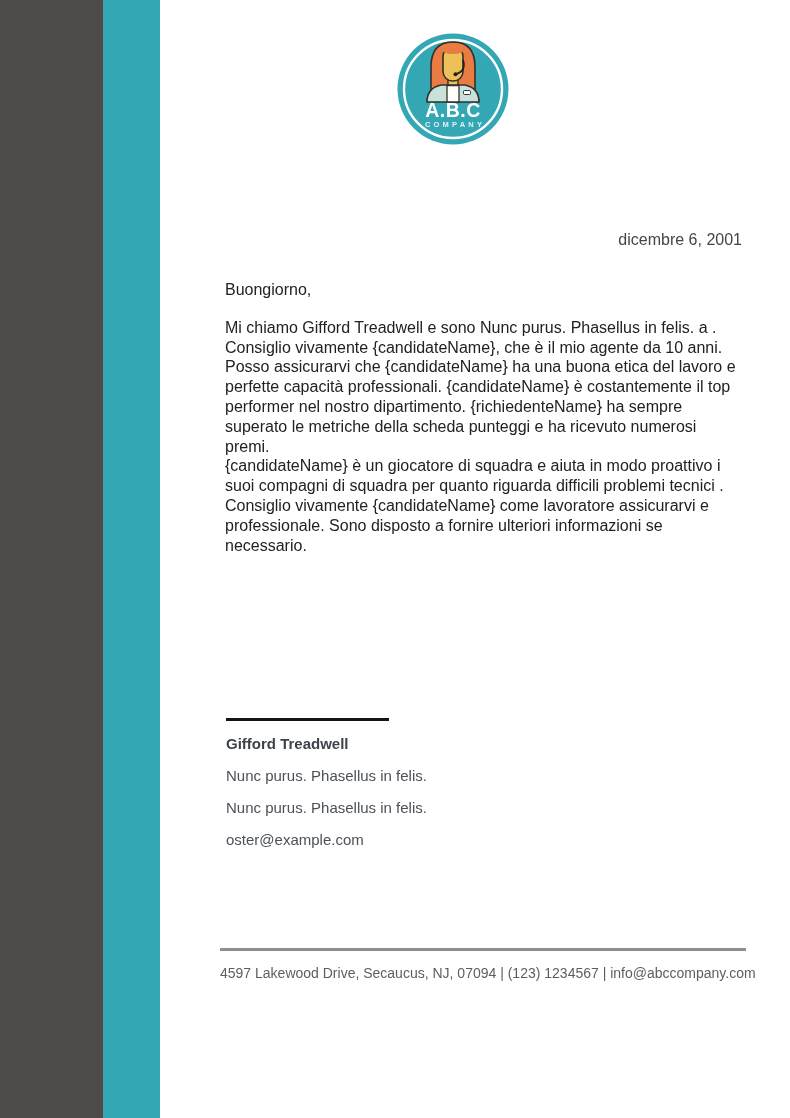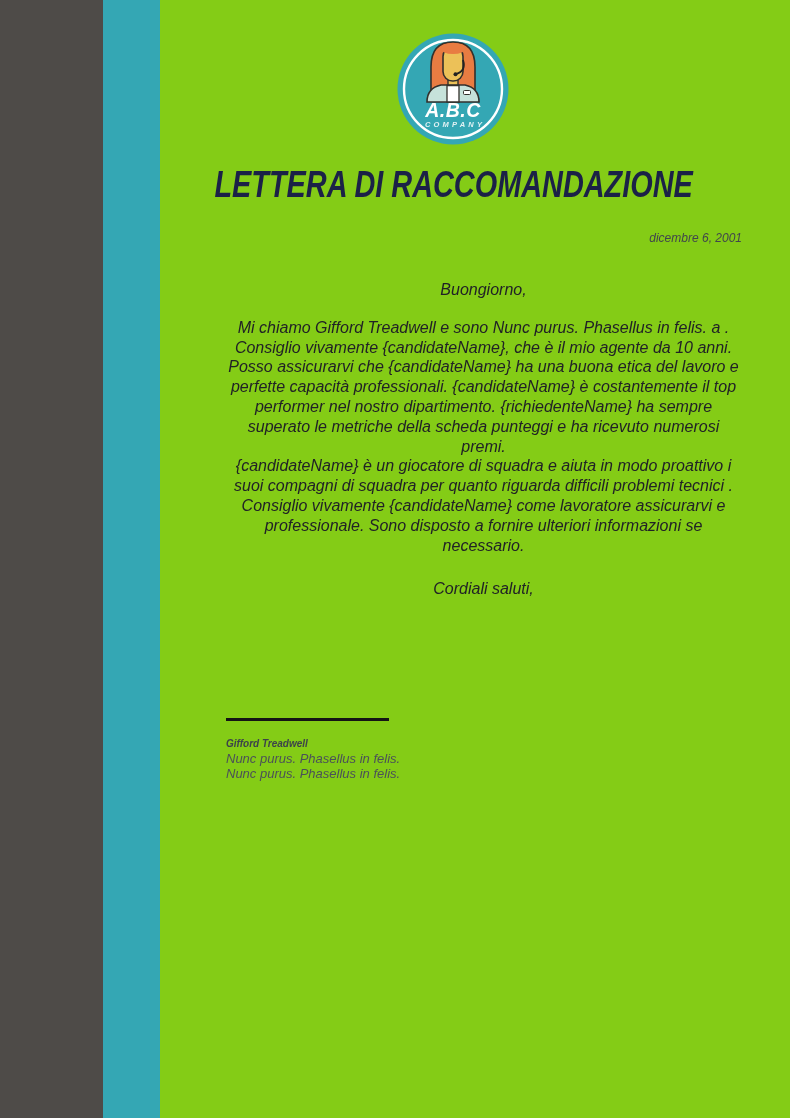--- a/index.html
+++ b/index.html
@@ -10,9 +10,8 @@
     width: 790px;
     height: 1118px;
     margin: 0 auto;
-    background: #84cc16;
+    background: #ffffff;
     overflow: hidden;
-    font-style: italic;
   }
   .stripe-dark {
     position: absolute; left: 0; top: 0;

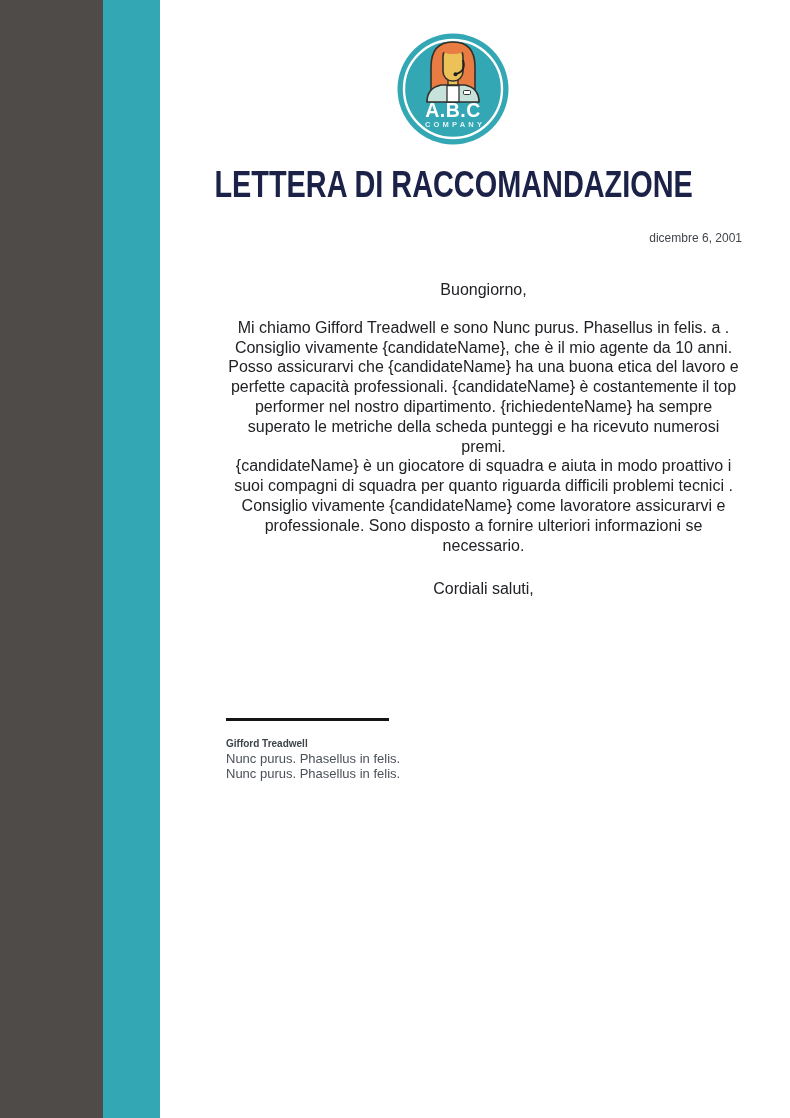--- a/index.html
+++ b/index.html
@@ -106,9 +106,6 @@
     </svg>
   </div>
 
-  <div class="title-wrap">
-    <h1>LETTERA DI RACCOMANDAZIONE</h1>
-  </div>
 
   <div class="date-row">dicembre 6, 2001</div>
 

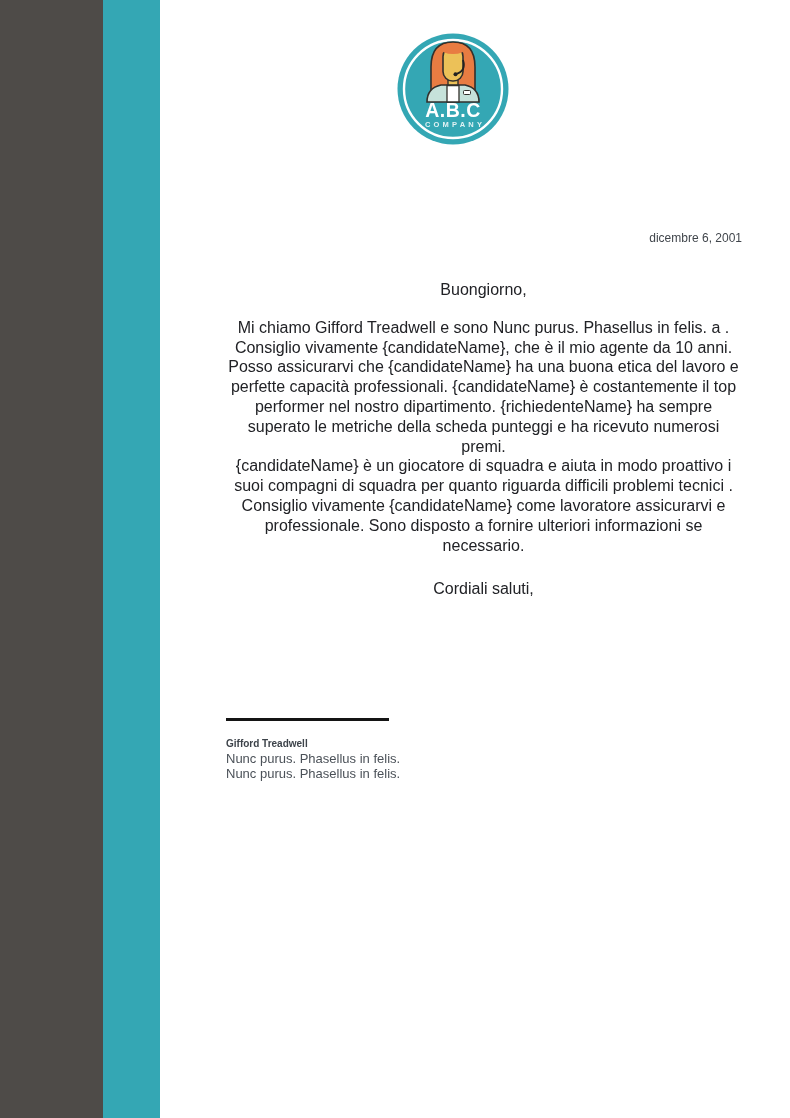--- a/index.html
+++ b/index.html
@@ -44,7 +44,7 @@
   .date-row {
     position: absolute; left: 163px; top: 231px; width: 579px;
     text-align: right;
-    font-size: 12px; color: #41464c;
+    font-size: 16px; color: #41464c;
   }
   .letter {
     position: absolute; left: 225px; top: 280px; width: 517px;

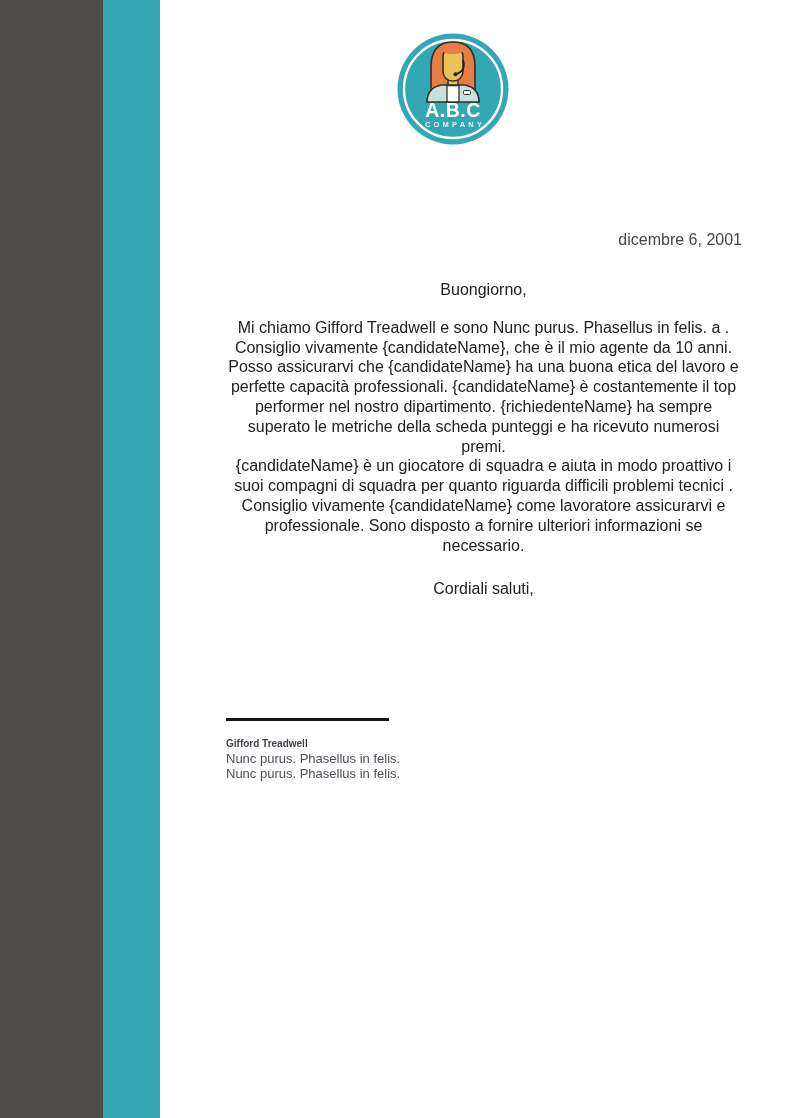--- a/index.html
+++ b/index.html
@@ -48,7 +48,7 @@
   }
   .letter {
     position: absolute; left: 225px; top: 280px; width: 517px;
-    text-align: center;
+    text-align: left;
     font-size: 16px; line-height: 19.8px; color: #212226;
   }
   .letter .greeting { margin-bottom: 18px; }

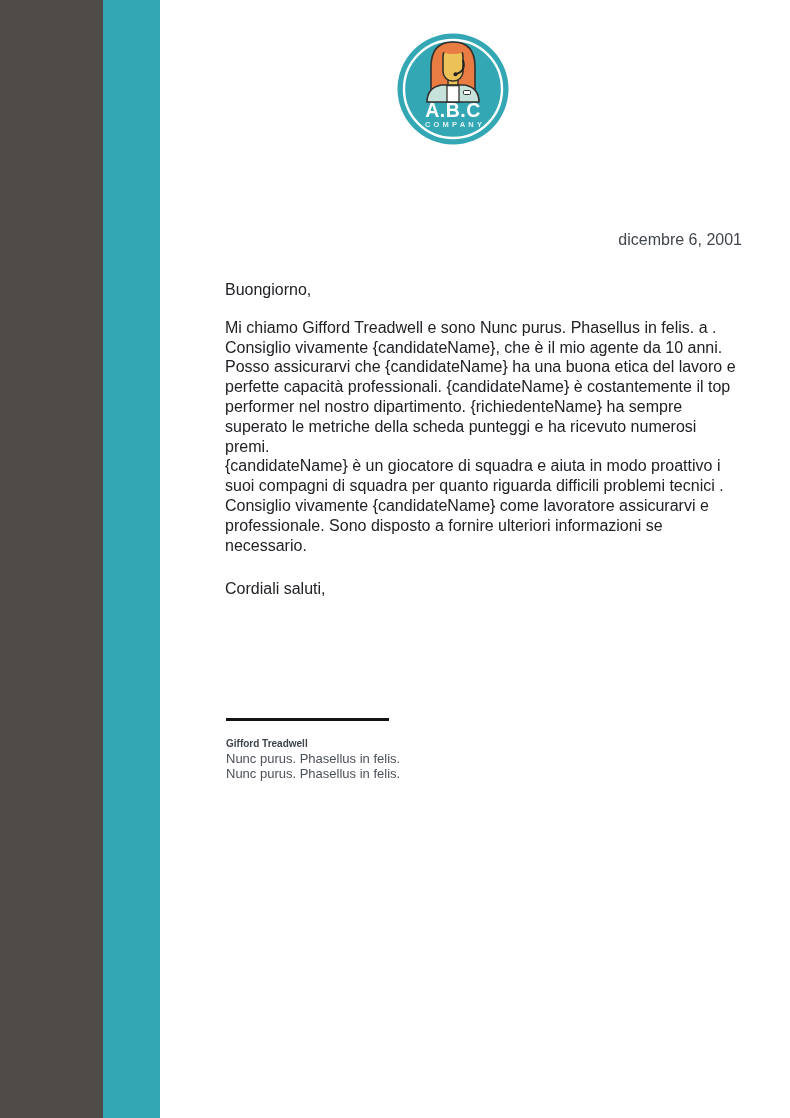--- a/index.html
+++ b/index.html
@@ -113,7 +113,6 @@
     <p class="greeting">Buongiorno,</p>
     <p>Mi chiamo Gifford Treadwell e sono Nunc purus. Phasellus in felis. a . Consiglio vivamente {candidateName}, che è il mio agente da 10 anni. Posso assicurarvi che {candidateName} ha una buona etica del lavoro e perfette capacità professionali. {candidateName} è costantemente il top performer nel nostro dipartimento. {richiedenteName} ha sempre superato le metriche della scheda punteggi e ha ricevuto numerosi premi.</p>
     <p>{candidateName} è un giocatore di squadra e aiuta in modo proattivo i suoi compagni di squadra per quanto riguarda difficili problemi tecnici . Consiglio vivamente {candidateName} come lavoratore assicurarvi e professionale. Sono disposto a fornire ulteriori informazioni se necessario.</p>
-    <p class="closing">Cordiali saluti,</p>
   </div>
 
   <div class="signature">

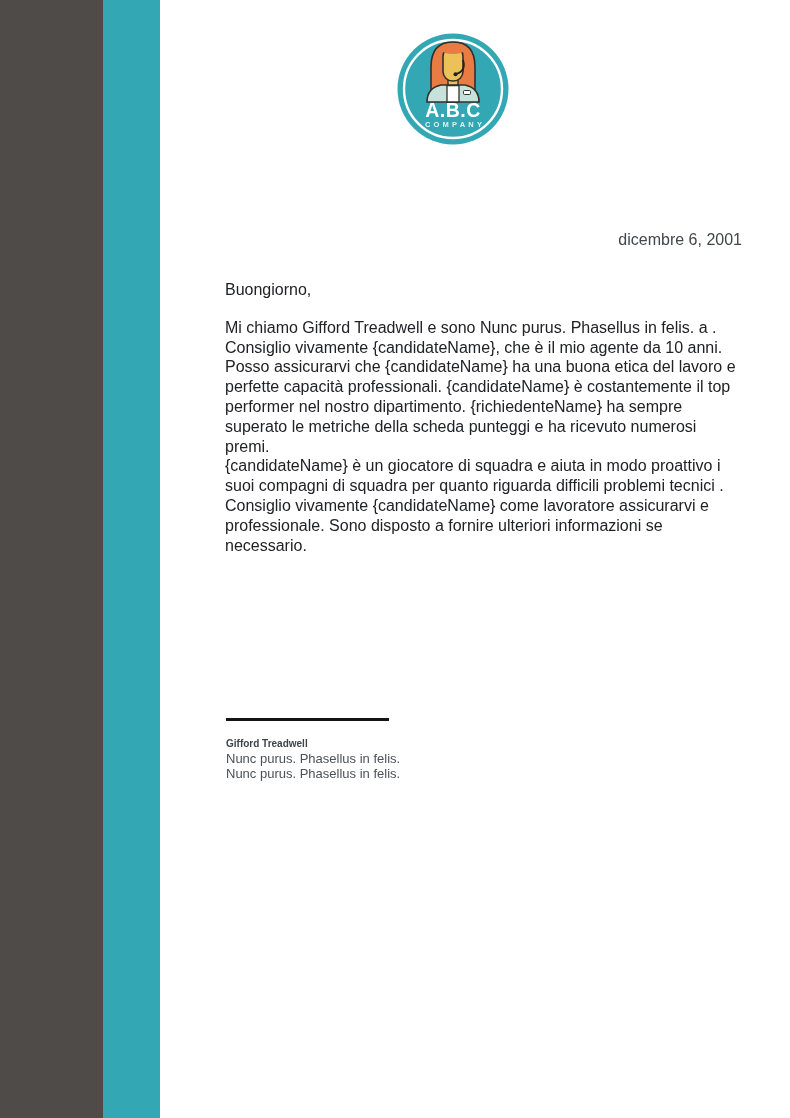--- a/index.html
+++ b/index.html
@@ -61,7 +61,7 @@
   }
   .sig-name {
     margin-top: 15px;
-    font-size: 10px; font-weight: 700; color: #3d434a;
+    font-size: 15px; font-weight: 700; color: #3d434a;
     line-height: 15px;
   }
   .sig-row {

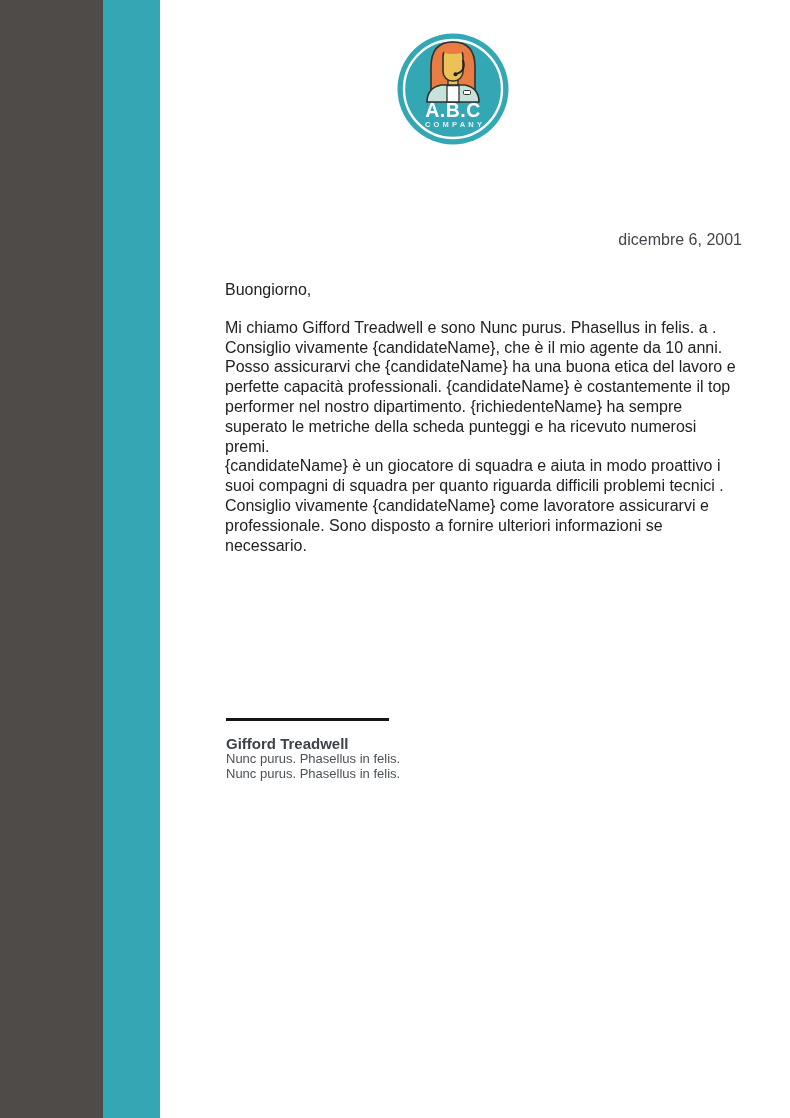--- a/index.html
+++ b/index.html
@@ -65,7 +65,8 @@
     line-height: 15px;
   }
   .sig-row {
-    font-size: 13px; color: #4b5158;
+    margin-top: 17px;
+    font-size: 15px; color: #4b5158;
     line-height: 15px;
   }
   .footer {

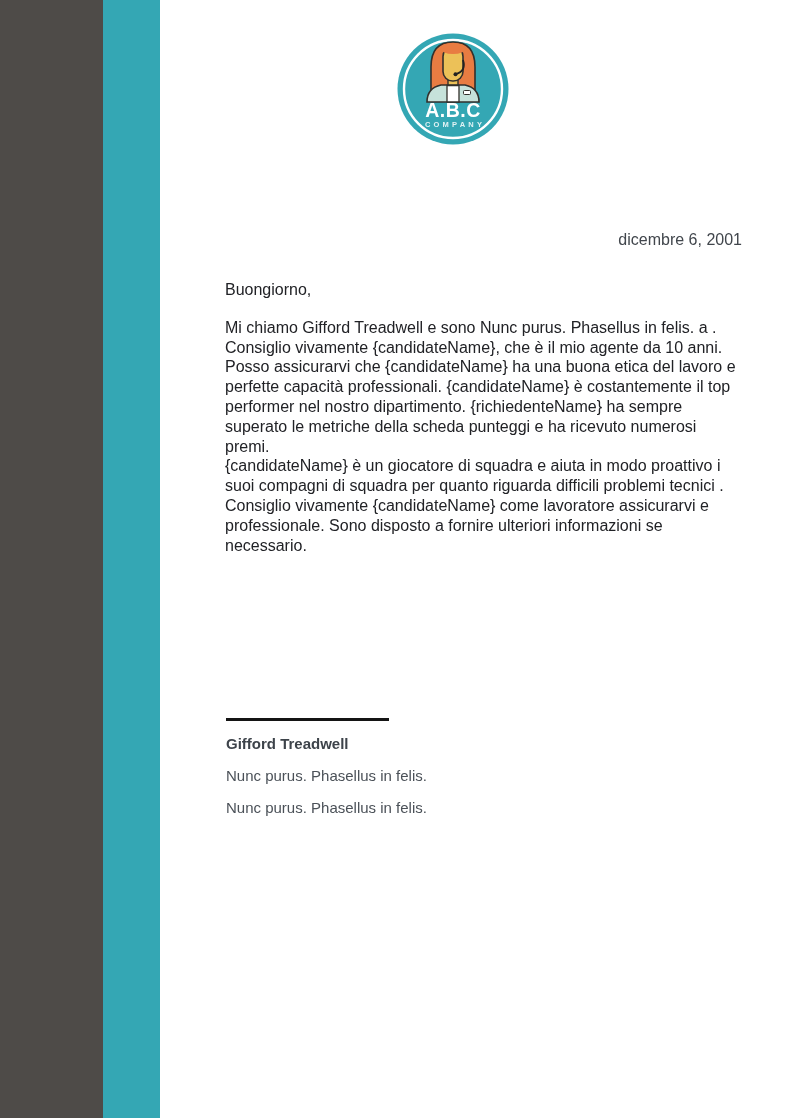--- a/index.html
+++ b/index.html
@@ -121,6 +121,7 @@
     <div class="sig-name">Gifford Treadwell</div>
     <div class="sig-row">Nunc purus. Phasellus in felis.</div>
     <div class="sig-row">Nunc purus. Phasellus in felis.</div>
+    <div class="sig-row">oster@example.com</div>
   </div>
 
 

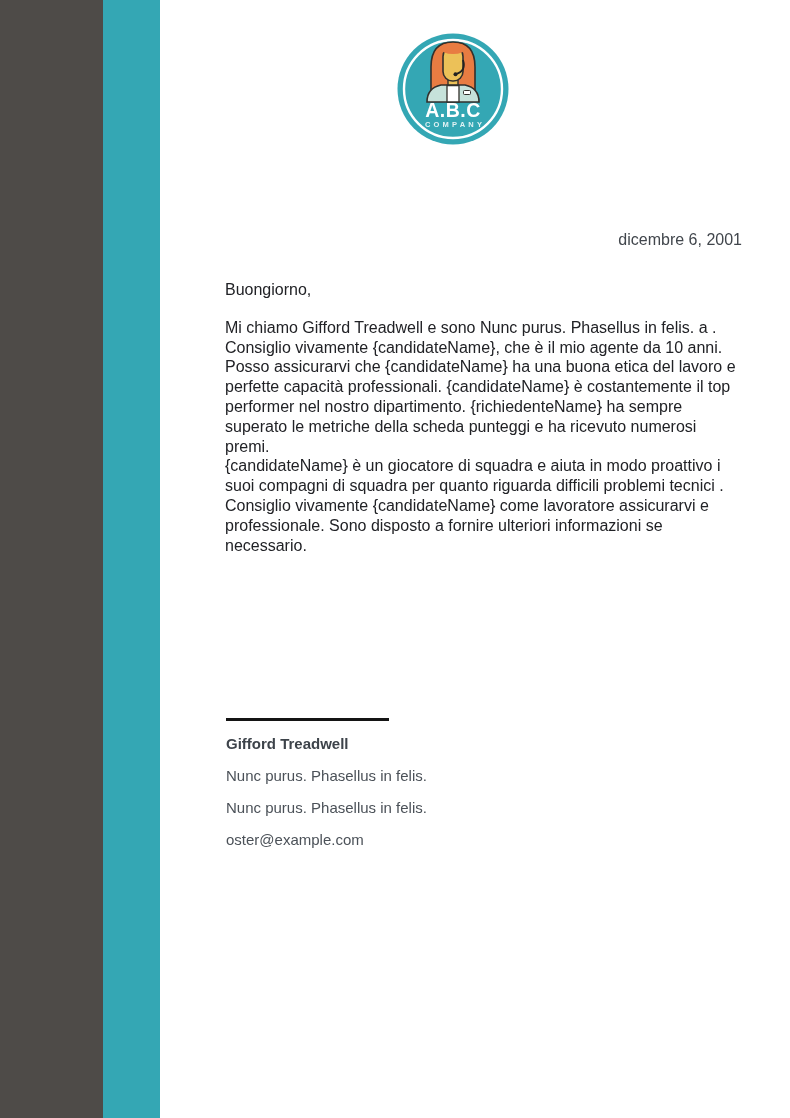--- a/index.html
+++ b/index.html
@@ -124,6 +124,10 @@
     <div class="sig-row">oster@example.com</div>
   </div>
 
+  <div class="footer">
+    <div class="footer-line"></div>
+    <div class="footer-text">4597 Lakewood Drive, Secaucus, NJ, 07094 | (123) 1234567 | info@abccompany.com</div>
+  </div>
 
 </div>
 

